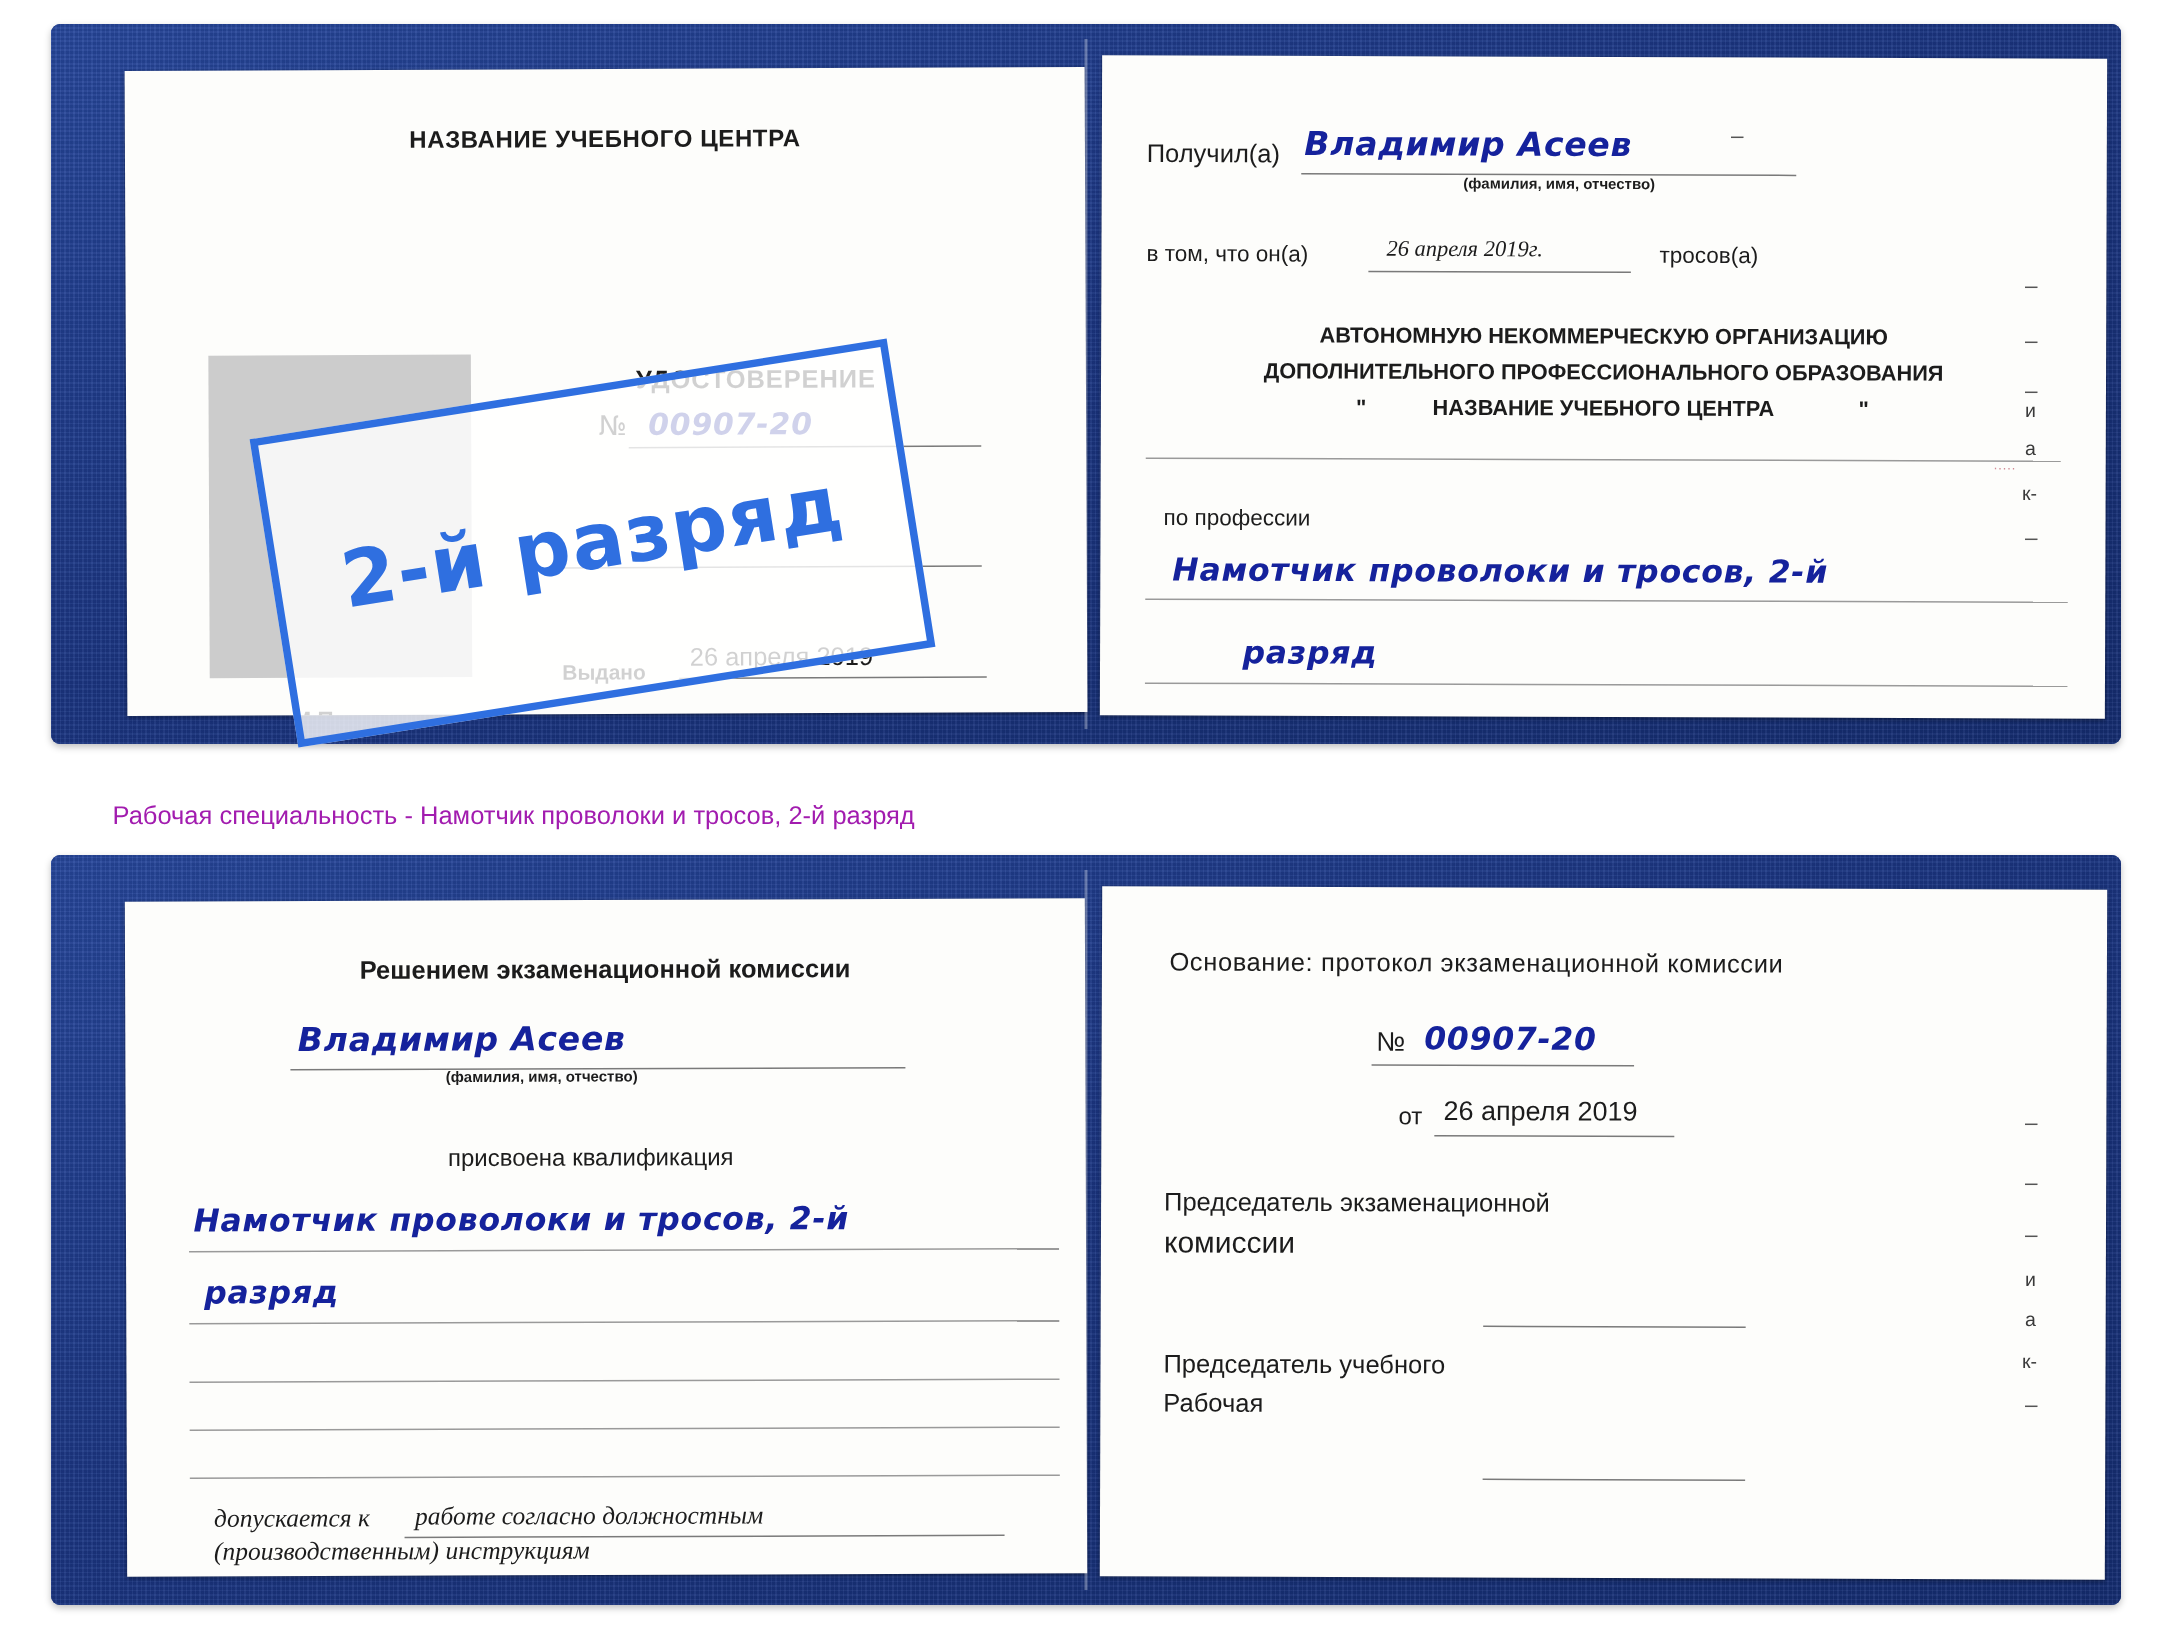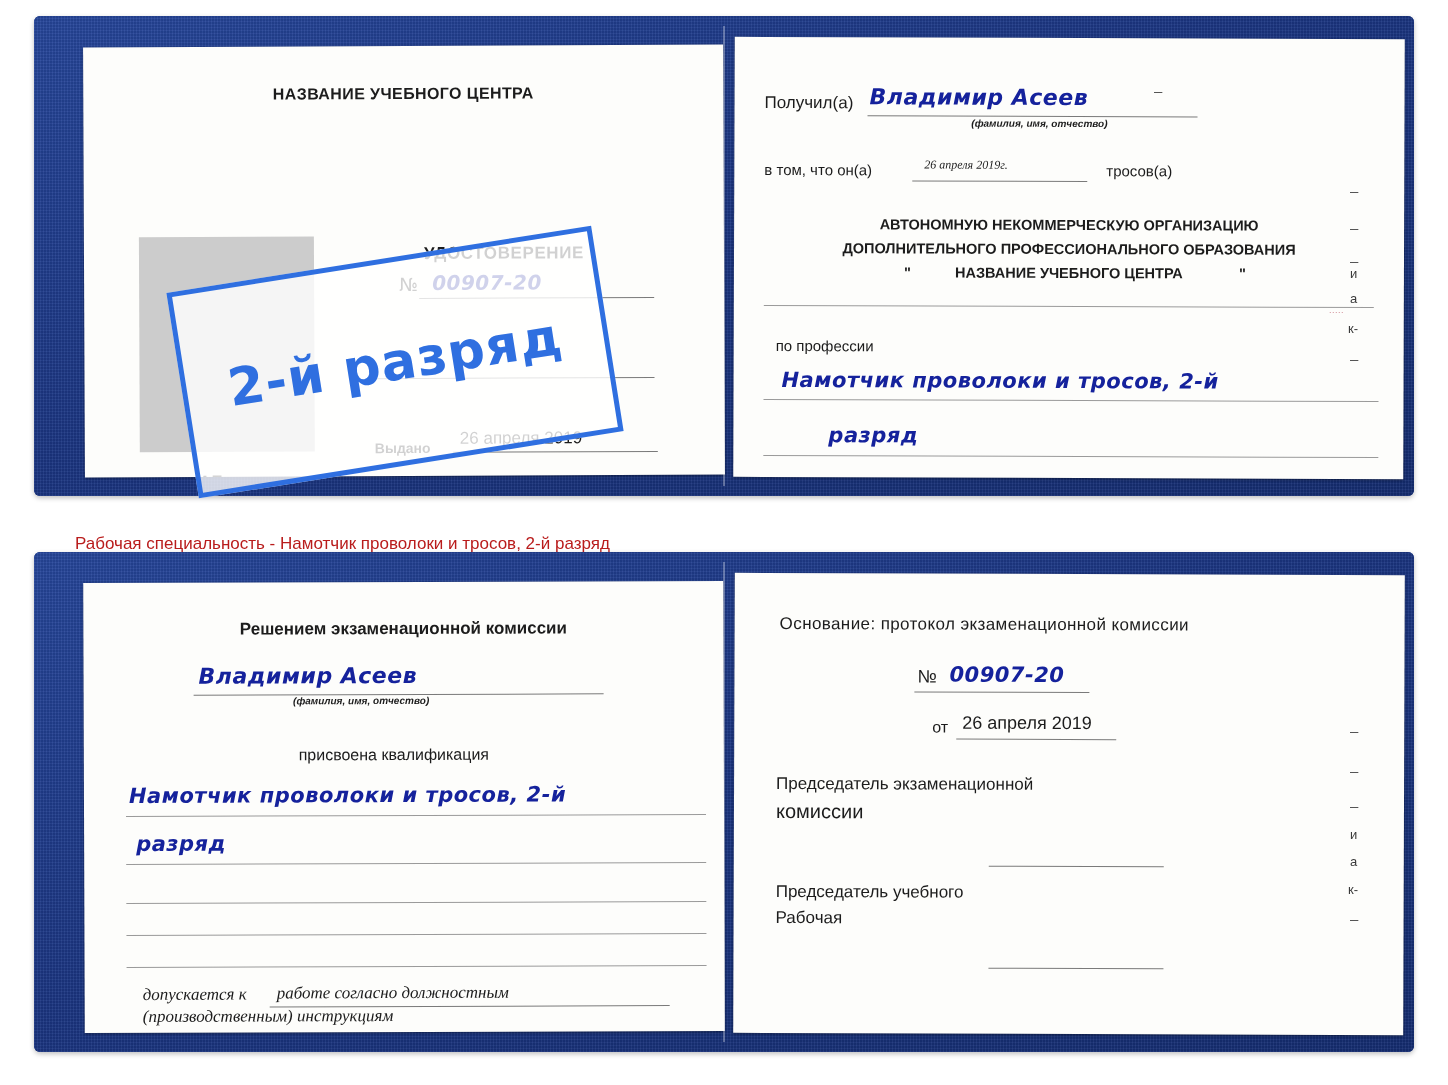--- a/index.html
+++ b/index.html
@@ -63,7 +63,7 @@
   }
   .bold { font-weight: bold; }
   .center { text-align: center; }
-  .tiny { font-size: 10px; font-style: italic; }
+  .tiny { font-size: 10px; }
   .hand {
     font-family: "DejaVu Sans", sans-serif;
     color: #15229c;

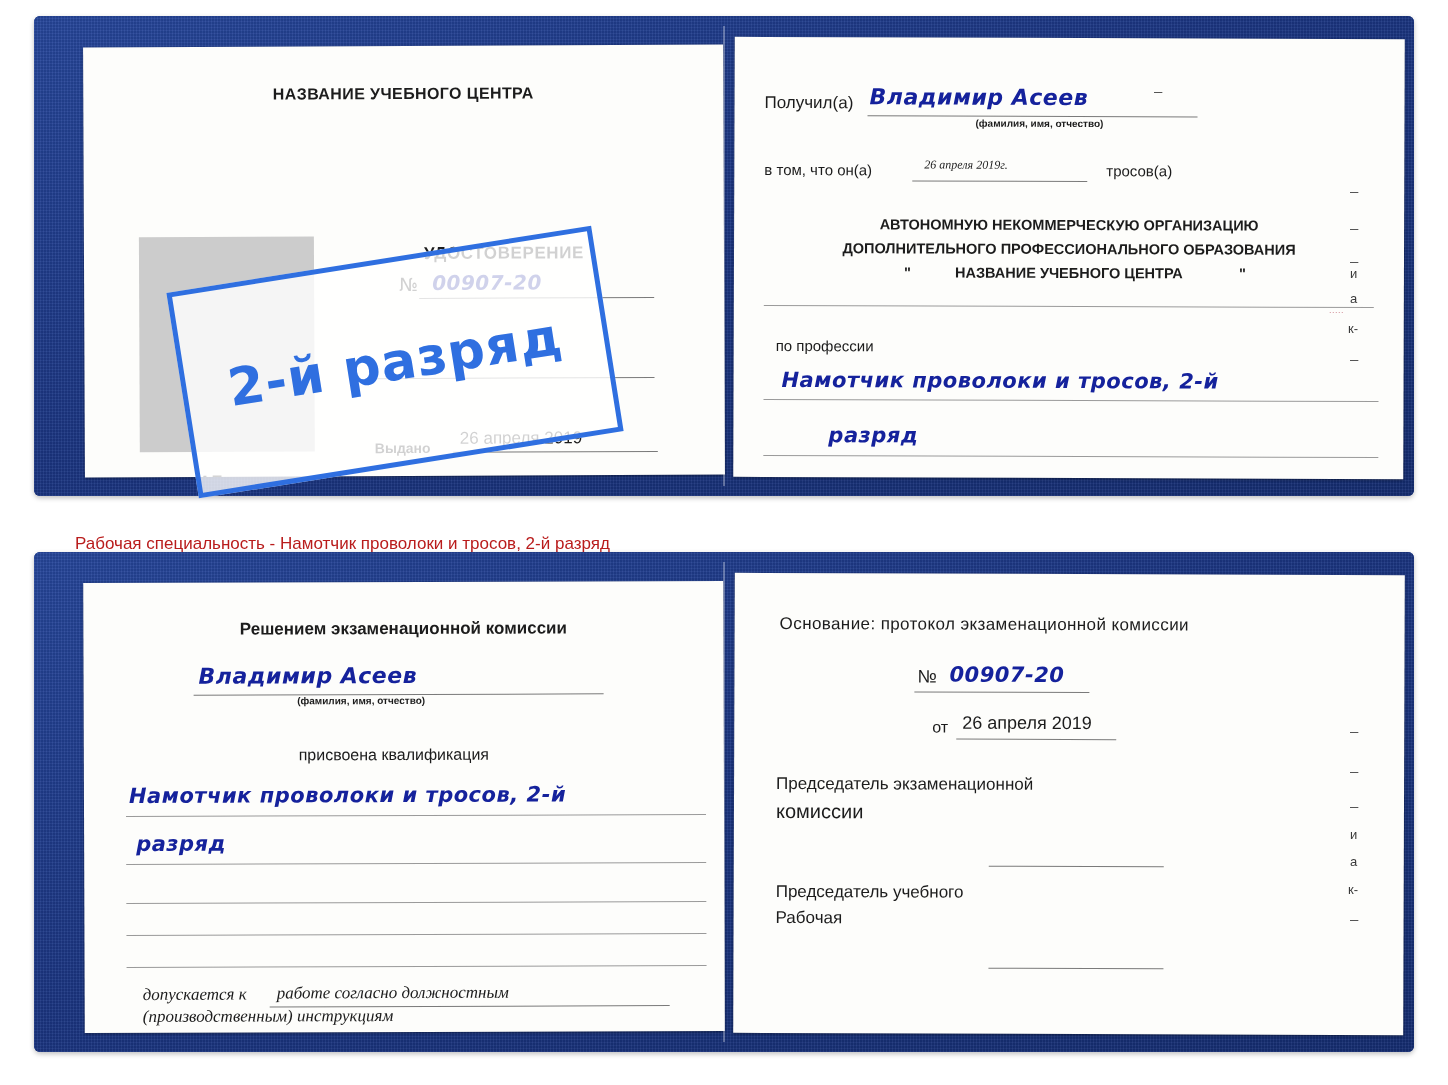--- a/index.html
+++ b/index.html
@@ -167,7 +167,7 @@
       <div class="tx tiny bold center" style="left:180px; top:80px; width:250px; font-size:10px;">(фамилия, имя, отчество)</div>
 
       <div class="tx" style="left:30px; top:124px; font-size:15px;">в том, что он(а)</div>
-      <div class="tx ital" style="left:190px; top:120px; font-size:12px;">26 апреля 2019г.</div>
+      <div class="tx ital" style="left:190px; top:120px; font-size:15px;">26 апреля 2019г.</div>
       <div class="rule" style="left:178px; top:143px; width:175px;"></div>
       <div class="tx" style="left:372px; top:124px; font-size:15px;">тросов(а)</div>
 

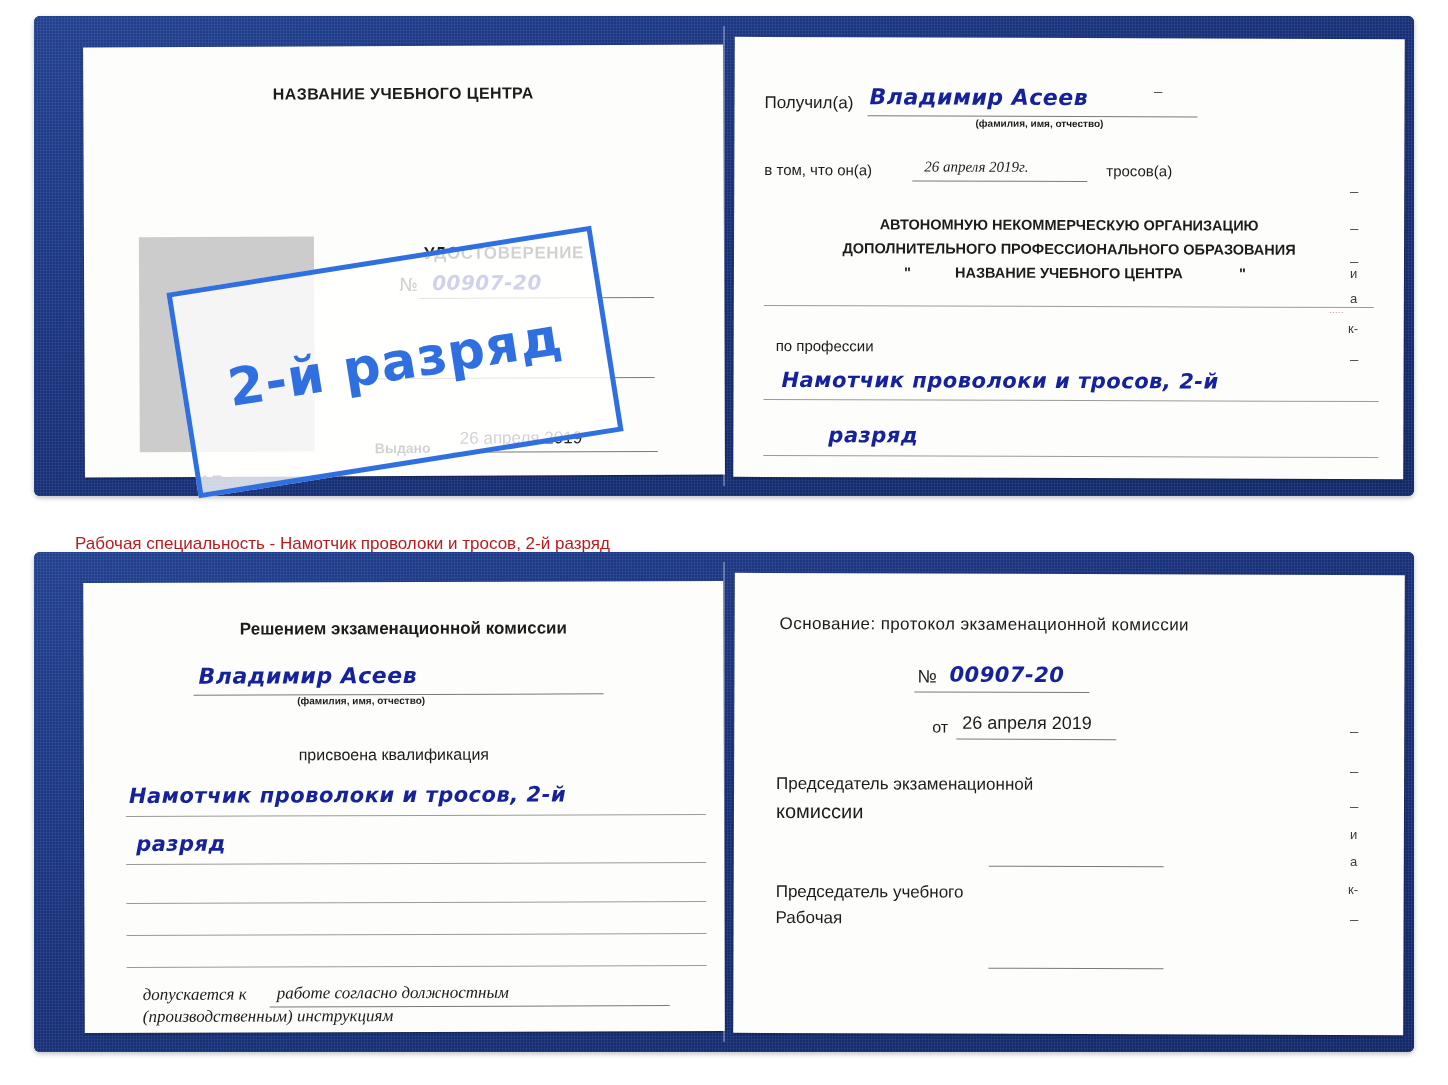--- a/index.html
+++ b/index.html
@@ -107,7 +107,7 @@
   
   .caption {
     position: absolute;
-    color: #b91c1c;
+    color: #a21caf;
     font-size: 17px;
     white-space: pre;
   }

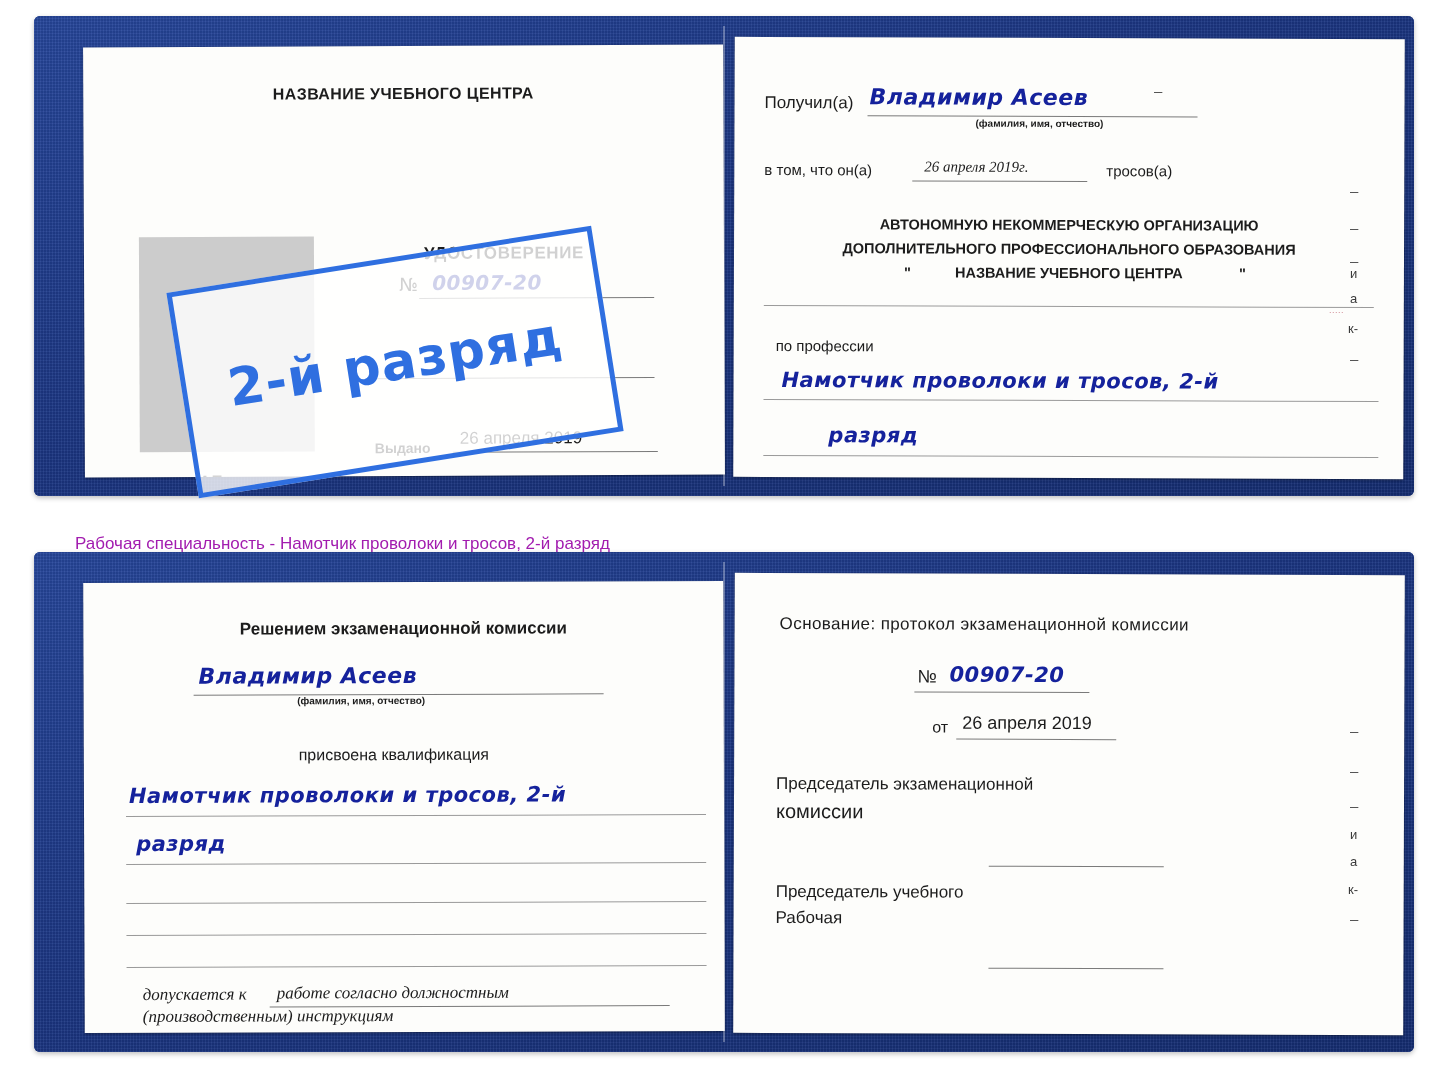--- a/index.html
+++ b/index.html
@@ -206,7 +206,7 @@
 
 <div class="caption" style="left:75px; top:534px;">Рабочая специальность - Намотчик проволоки и тросов, 2-й разряд</div>
 
-<div class="booklet" style="left:34px; top:552px; width:1380px; height:500px;">
+<div class="booklet" style="left:34px; top:570px; width:1380px; height:500px;">
   <div class="cover-texture"></div>
 
   <div class="page" style="left:50px; top:30px; width:640px; height:450px; transform:rotate(-0.2deg);">

